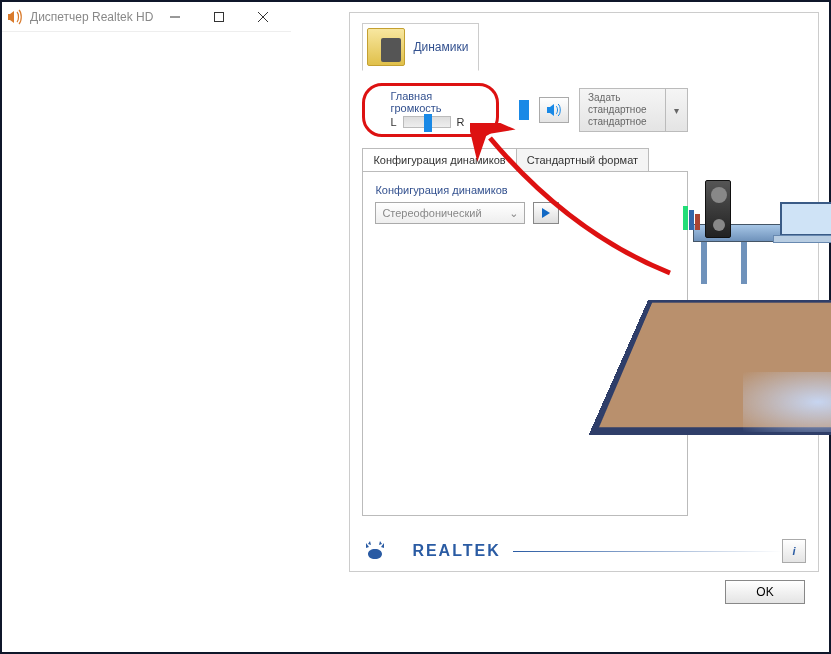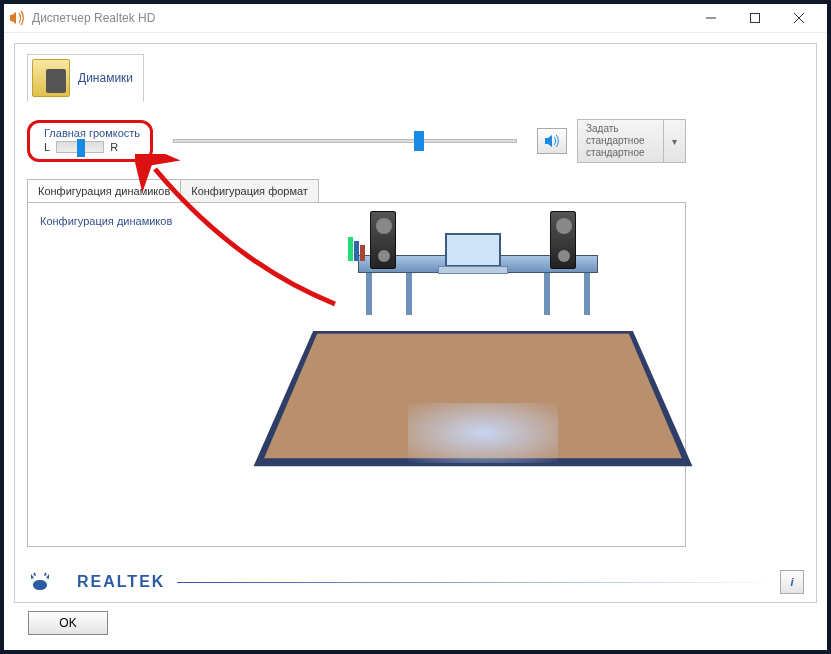--- a/index.html
+++ b/index.html
@@ -4,7 +4,7 @@
 <style>
 * { box-sizing: border-box; margin: 0; padding: 0; }
 body { font-family: "Segoe UI", Tahoma, sans-serif; font-size: 11px; background: #fff; width: 831px; height: 654px; overflow: hidden; position: relative; }
-.window { width: 831px; height: 654px; border: 4px solid #0f172a; background: #fff; display: flex; flex-direction: column; }
+.window { width: 831px; height: 654px; border: 2px solid #0f172a; background: #fff; display: flex; flex-direction: row; }
 .titlebar { height: 30px; display: flex; align-items: center; padding: 0 6px; background: #fff; border-bottom: 1px solid #eee; }
 .titlebar .ticon { width: 16px; height: 16px; margin-right: 6px; }
 .titlebar .title { color: #888; font-size: 12px; flex: 1; }

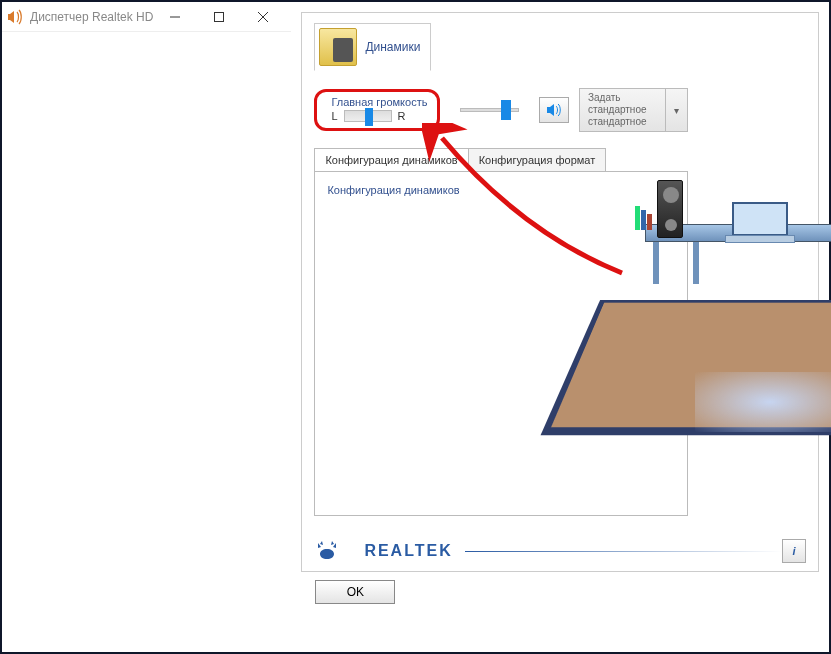--- a/index.html
+++ b/index.html
@@ -9,7 +9,7 @@
 .titlebar .ticon { width: 16px; height: 16px; margin-right: 6px; }
 .titlebar .title { color: #888; font-size: 12px; flex: 1; }
 .win-btn { width: 44px; height: 28px; display: flex; align-items: center; justify-content: center; color: #666; }
-.content { flex: 1; padding: 10px; position: relative; }
+.content { flex: 1; padding: 10px; position: relative; margin-left: 48px; }
 .inner { border: 1px solid #ccc; width: 100%; height: 560px; position: relative; background: #fff; }
 
 

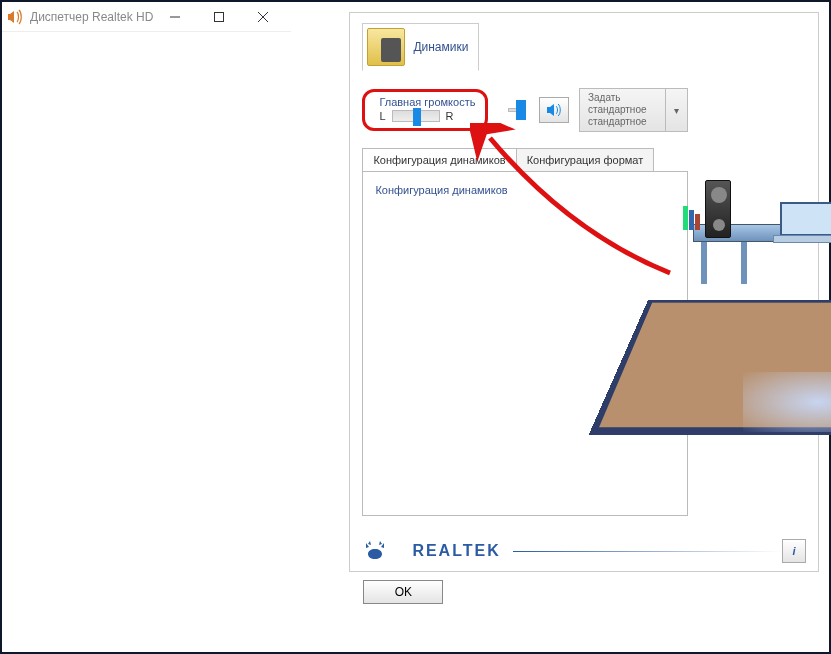--- a/index.html
+++ b/index.html
@@ -20,7 +20,7 @@
 
 
 .top-row { position: absolute; left: 12px; right: 130px; top: 72px; height: 50px; display: flex; align-items: center; gap: 10px; }
-.volume-group { border: 3px solid #d11; border-radius: 12px; padding: 4px 10px 6px 14px; min-width: 125px; }
+.volume-group { border: 3px solid #d11; border-radius: 20px; padding: 4px 10px 6px 25px; min-width: 125px; }
 .volume-title { color: #33518f; font-size: 11px; margin-bottom: 2px; }
 .balance-row { display: flex; align-items: center; gap: 6px; color: #333; font-size: 11px; }
 .mini-slider { width: 48px; height: 12px; background: linear-gradient(#ddd,#eee); position: relative; border: 1px solid #bbb; }

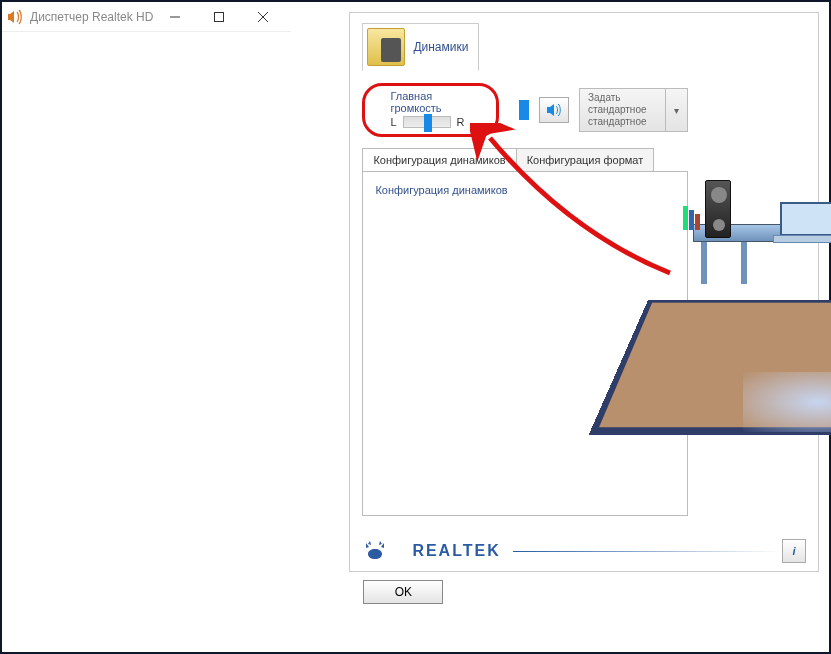--- a/index.html
+++ b/index.html
@@ -157,7 +157,7 @@
 
       <div class="tabs">
         <div class="tab active">Конфигурация динамиков</div>
-        <div class="tab">Конфигурация формат</div>
+        <div class="tab">Стандартный формат</div>
       </div>
 
       <div class="tab-panel">

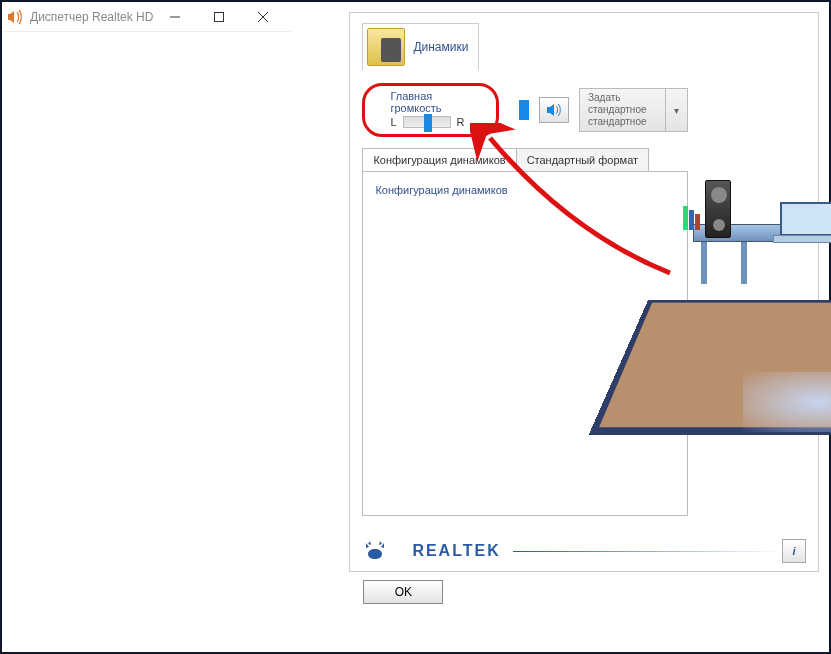--- a/index.html
+++ b/index.html
@@ -162,6 +162,17 @@
 
       <div class="tab-panel">
         <div class="config-label">Конфигурация динамиков</div>
+        <div class="config-row">
+          <div class="dropdown">
+            <span>Стереофонический</span>
+            <span>⌄</span>
+          </div>
+          <div class="play-btn">
+            <svg width="10" height="10" viewBox="0 0 10 10">
+                <path fill="#1168c4" d="M1 0l8 5-8 5z"></path>
+              </svg>
+          </div>
+        </div>
 
         <div class="room">
           <div class="rug"></div>

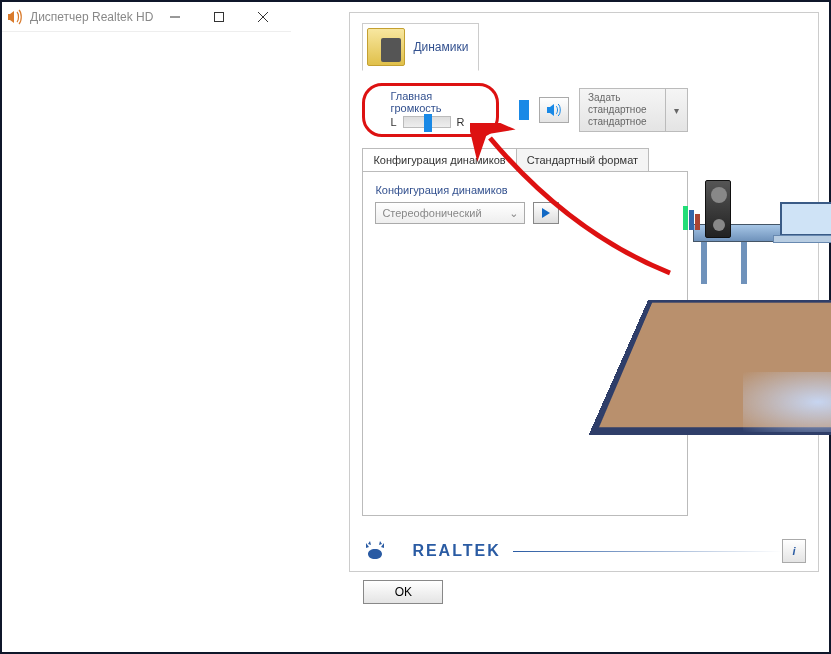--- a/index.html
+++ b/index.html
@@ -79,7 +79,7 @@
 .info-btn { width:24px; height:24px; border:1px solid #aaa; background:linear-gradient(#fff,#e4e4e4); color:#2a5ba3; display:flex; align-items:center; justify-content:center; font-style:italic; font-weight:bold; }
 
 
-.ok-row { height: 40px; display:flex; align-items:center; padding: 0 14px; background:#fff; }
+.ok-row { height: 40px; display:flex; align-items:center; justify-content:flex-end; padding: 0 14px; background:#fff; }
 .ok-btn { width:80px; height:24px; border:1px solid #888; background:linear-gradient(#fff,#e4e4e4); font-size:12px; }
 
 

